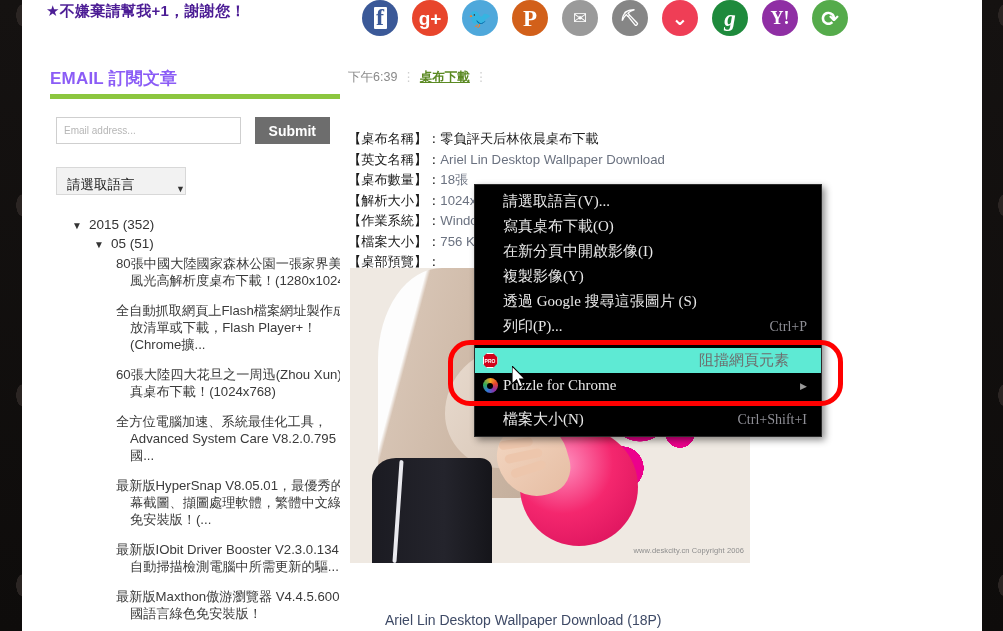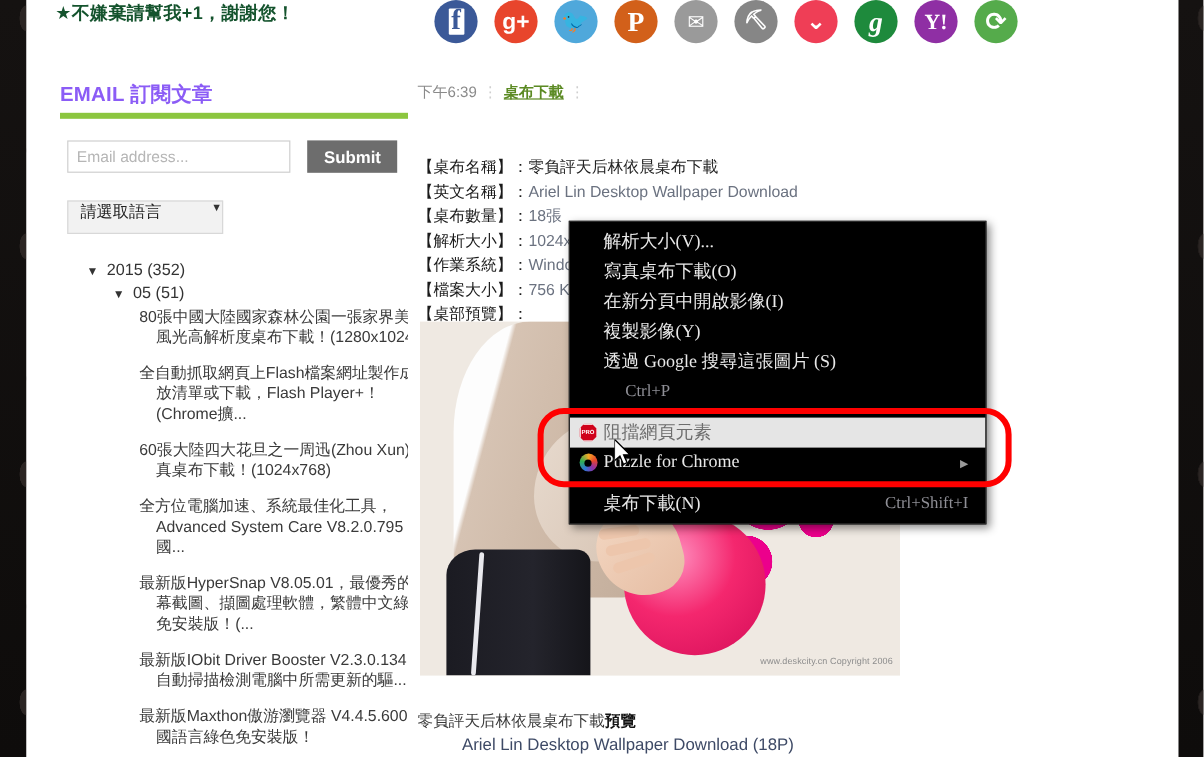--- a/index.html
+++ b/index.html
@@ -52,7 +52,7 @@
     padding: 2px 0 0 10px;
     font-size: 15px;
     font-weight: bold;
-    color: #14532d;
+    color: #4c1d95;
     letter-spacing: 0.3px;
     white-space: nowrap;
   }

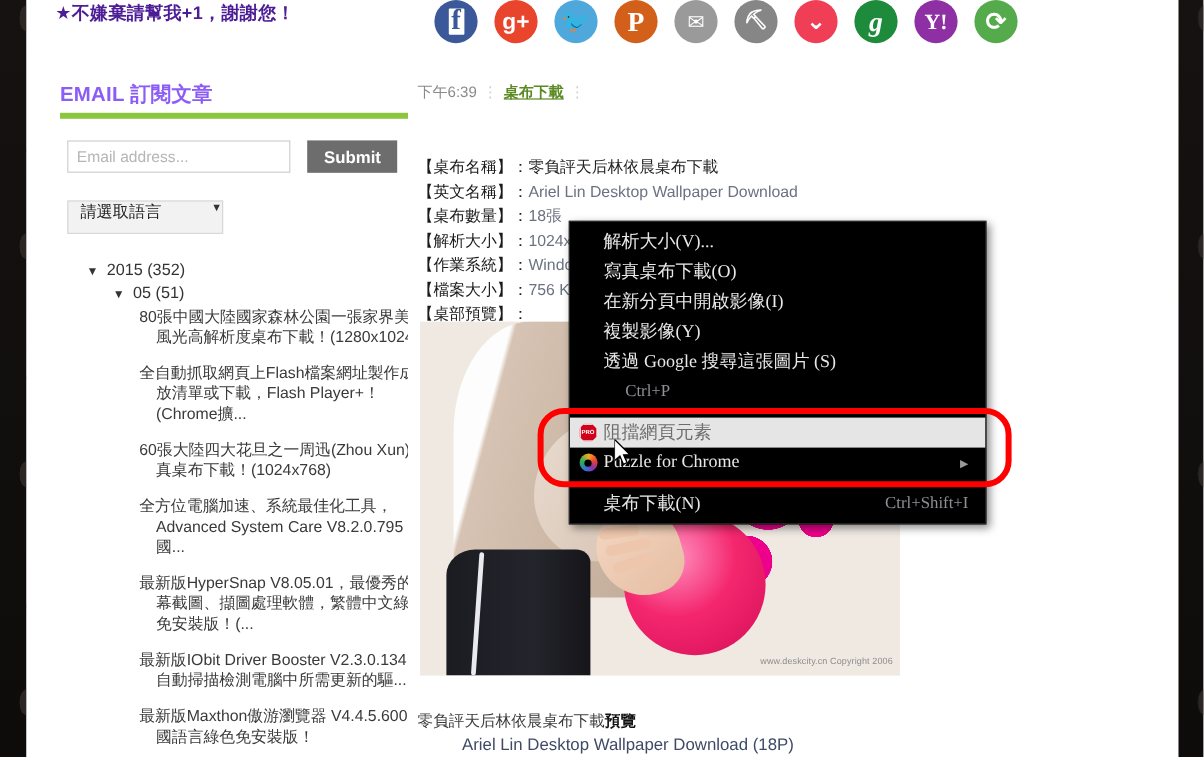--- a/index.html
+++ b/index.html
@@ -82,7 +82,7 @@
     height: 27px;
     border: 1px solid #cfcfcf;
     padding: 0 7px;
-    font-size: 13px;
+    font-size: 10px;
     color: #404040;
     font-family: "Liberation Sans", sans-serif;
     background: #fff;

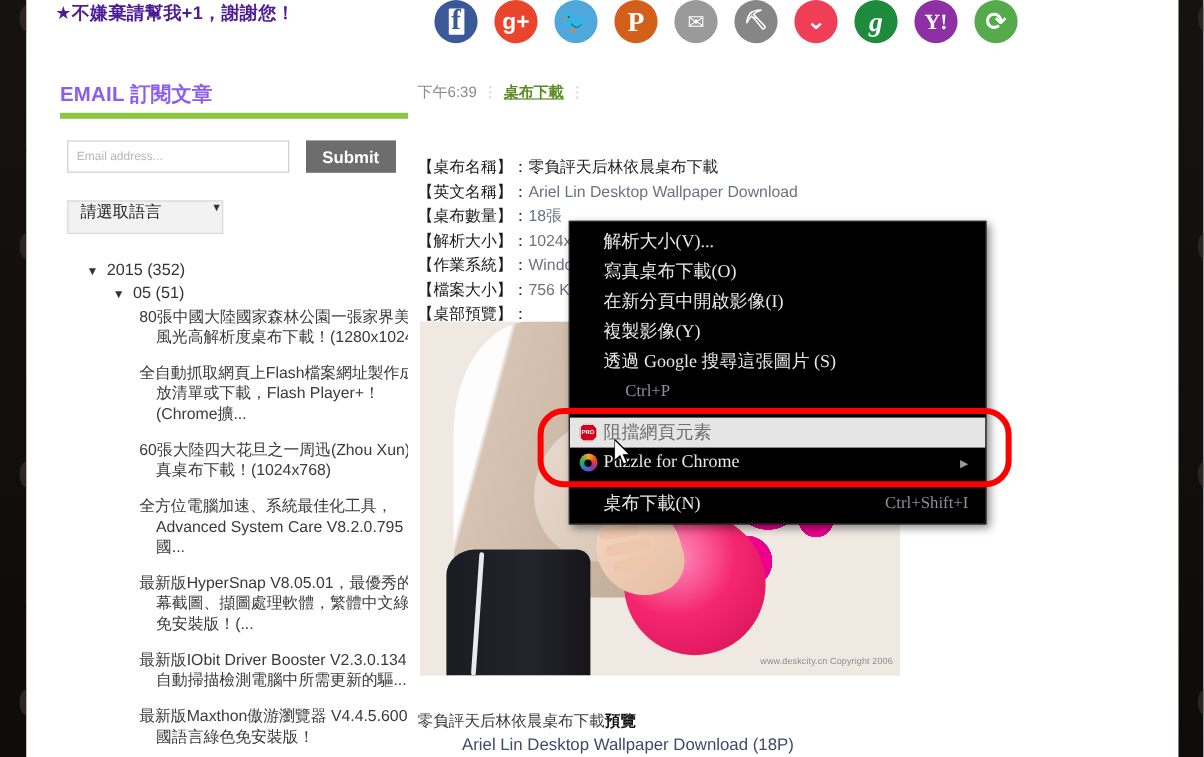--- a/index.html
+++ b/index.html
@@ -113,7 +113,7 @@
     background: #f2f2f2;
     border: 1px solid #d8d8d8;
     display: flex;
-    align-items: flex-start;
+    align-items: flex-end;
     justify-content: space-between;
     padding: 0 0 0 10px;
     font-size: 13.5px;

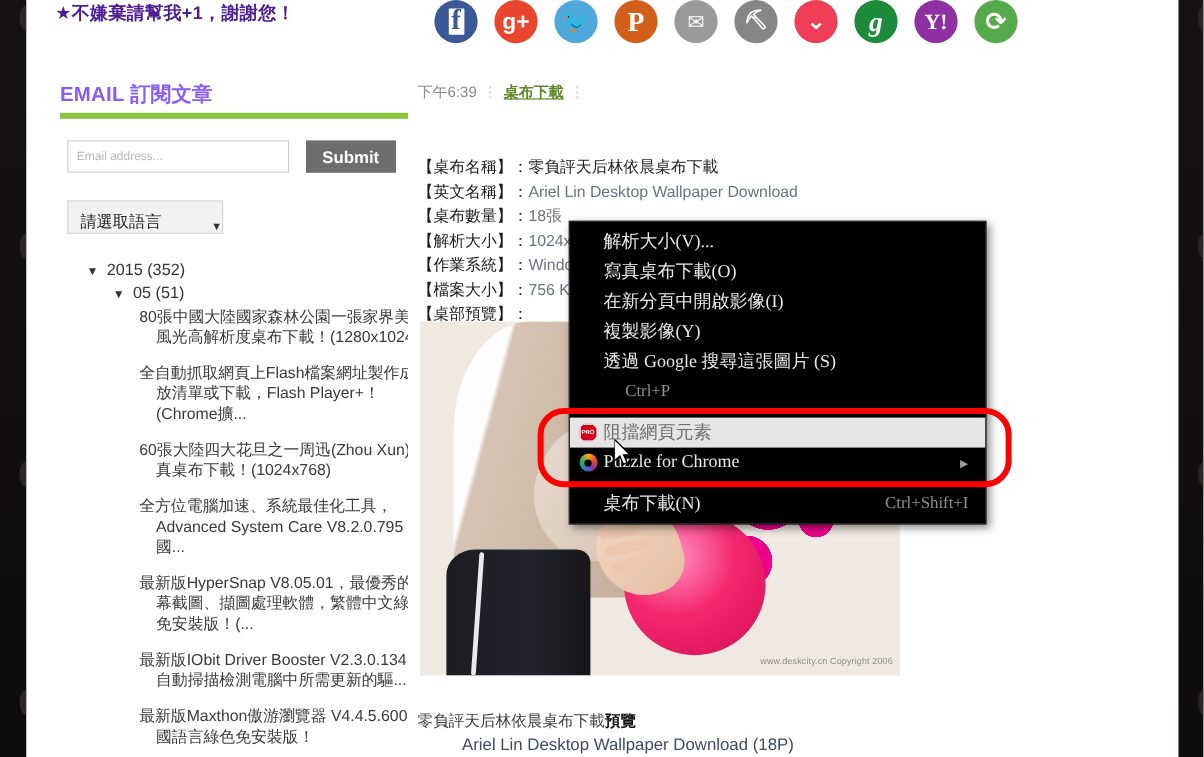--- a/index.html
+++ b/index.html
@@ -517,7 +517,7 @@
   <div id="context-menu">
 
     <div class="cm-item">
-      <span class="cm-label">解析大小(V)...</span>
+      <span class="cm-label">請選取語言(V)...</span>
       <span class="cm-accel"></span>
     </div>
 

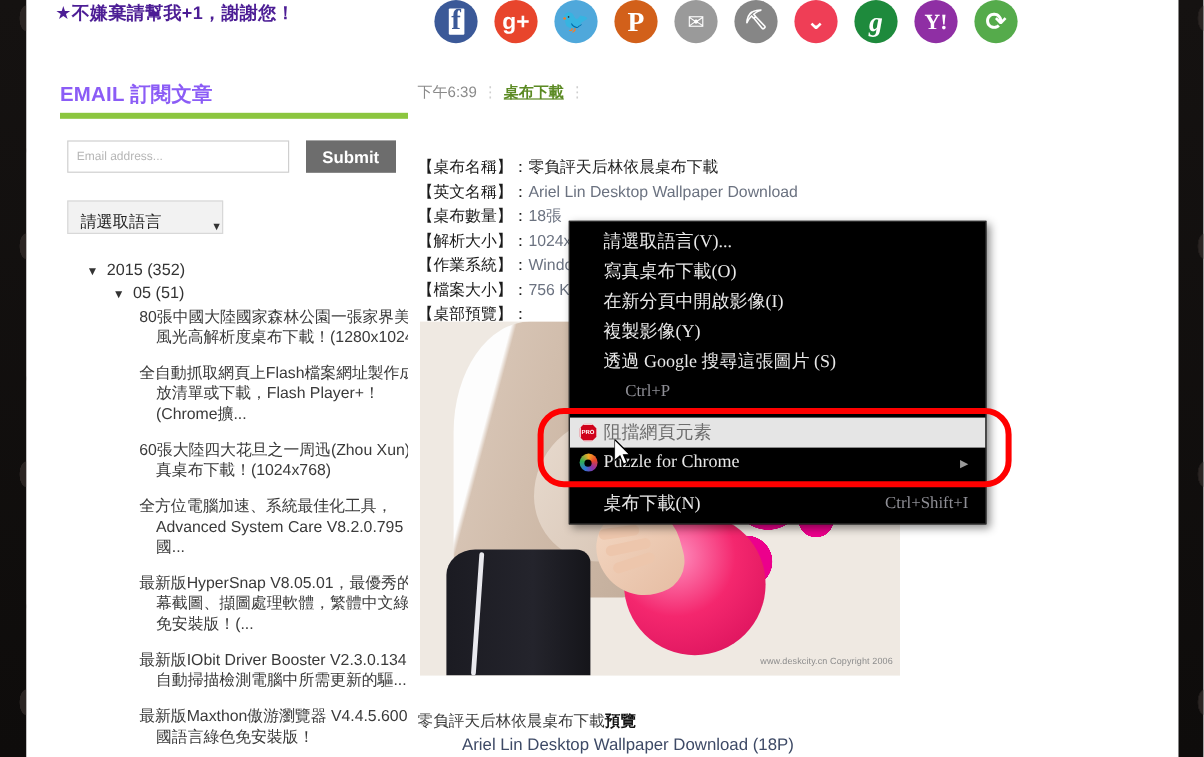--- a/index.html
+++ b/index.html
@@ -542,6 +542,7 @@
     </div>
 
     <div class="cm-item">
+      <span class="cm-label">列印(P)...</span>
       <span class="cm-accel">Ctrl+P</span>
     </div>
 

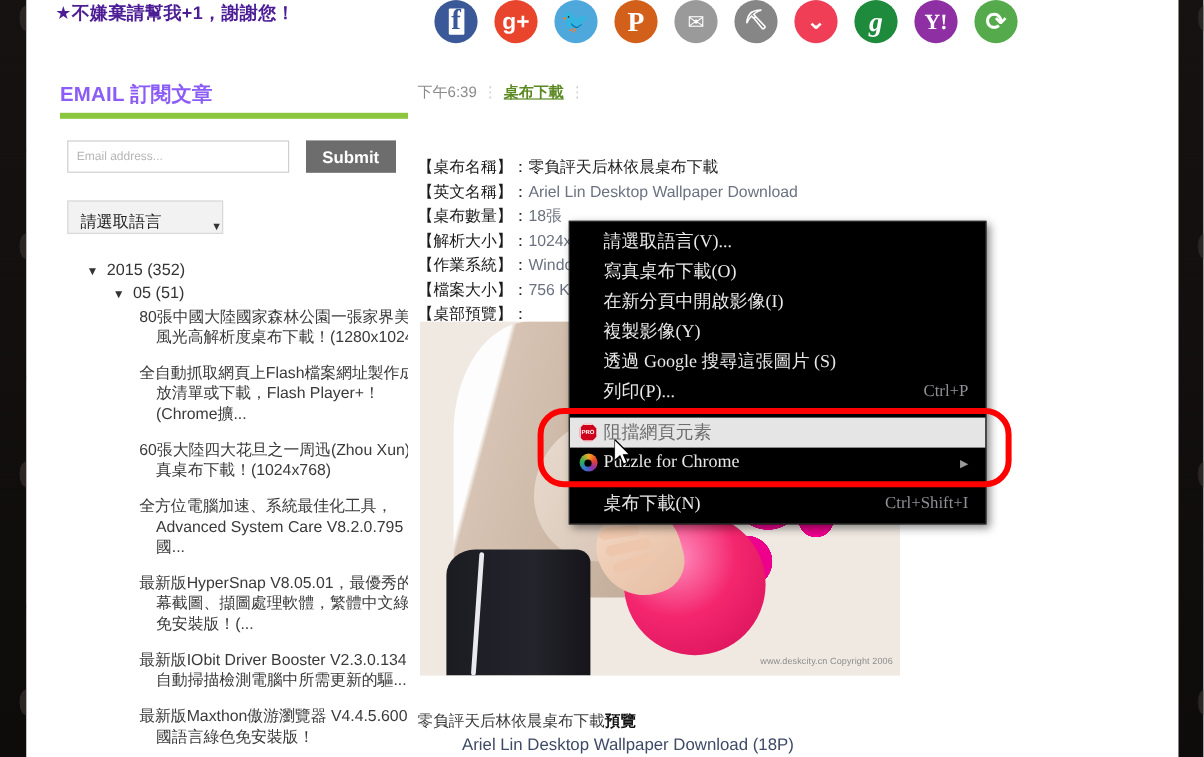--- a/index.html
+++ b/index.html
@@ -338,7 +338,7 @@
     margin-left: 18px;
   }
   .cm-item.disabled .cm-label { color: #6d6d6d; }
-  .cm-item.highlight { background: #e5e5e5; }
+  .cm-item.highlight { background: #5eead4; text-align: right; }
   .cm-sep {
     height: 1px;
     background: #3a3a3a;

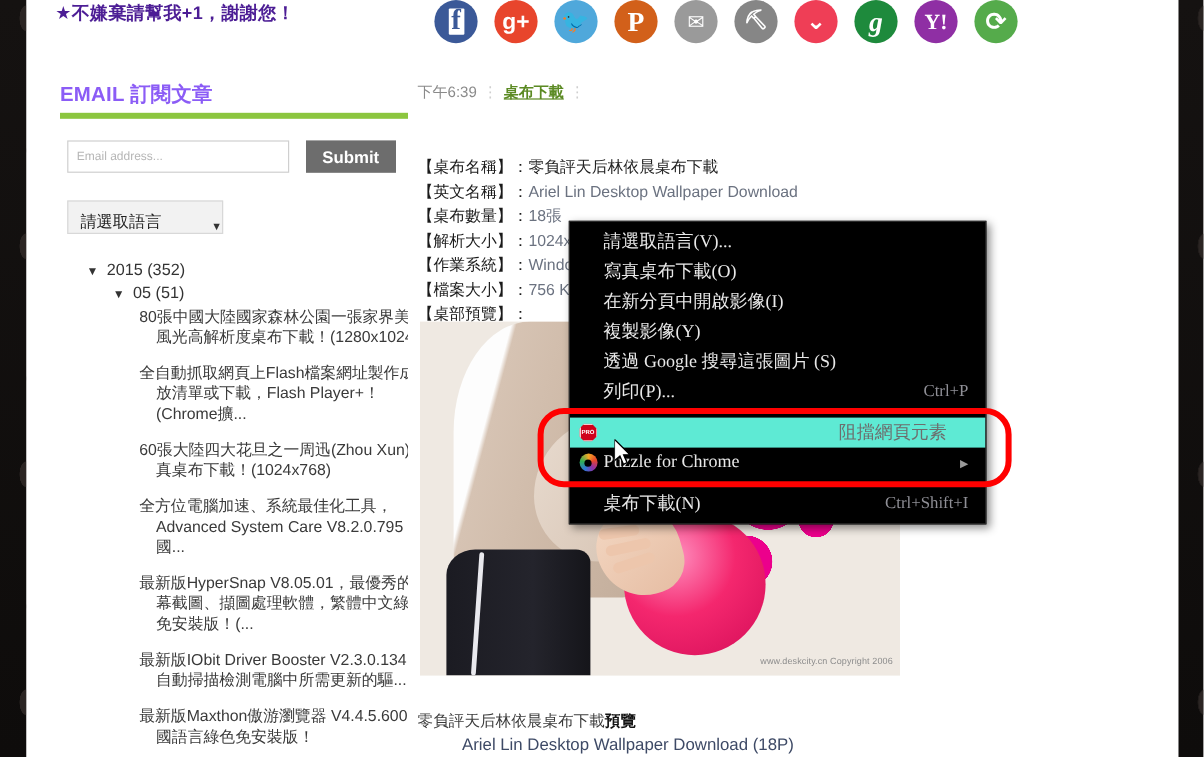--- a/index.html
+++ b/index.html
@@ -567,7 +567,7 @@
     <div class="cm-sep"></div>
 
     <div class="cm-item">
-      <span class="cm-label">桌布下載(N)</span>
+      <span class="cm-label">檔案大小(N)</span>
       <span class="cm-accel">Ctrl+Shift+I</span>
     </div>
   </div>

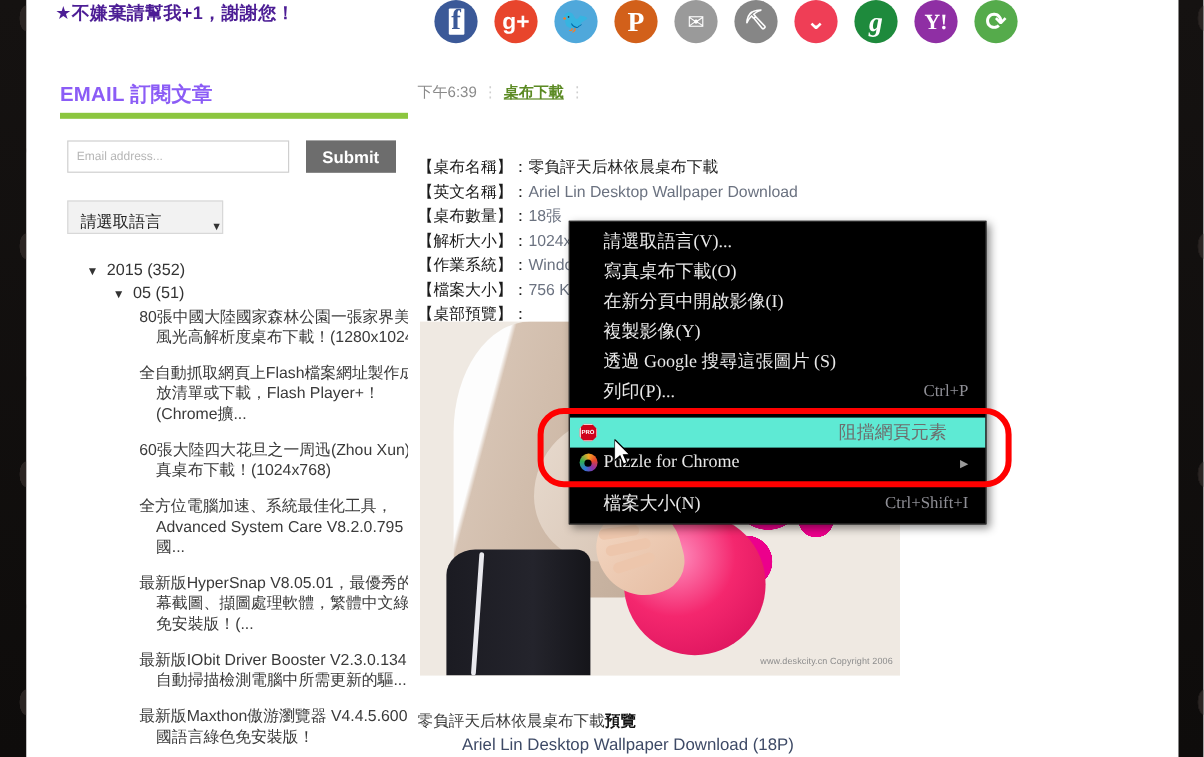--- a/index.html
+++ b/index.html
@@ -510,7 +510,6 @@
       <div id="watermark">www.deskcity.cn Copyright 2006</div>
     </div>
 
-    <div id="caption-zh"><span>零負評天后林依晨桌布下載</span><b>預覽</b></div>
     <div id="caption-en">Ariel Lin Desktop Wallpaper Download (18P)</div>
   </div>
 

